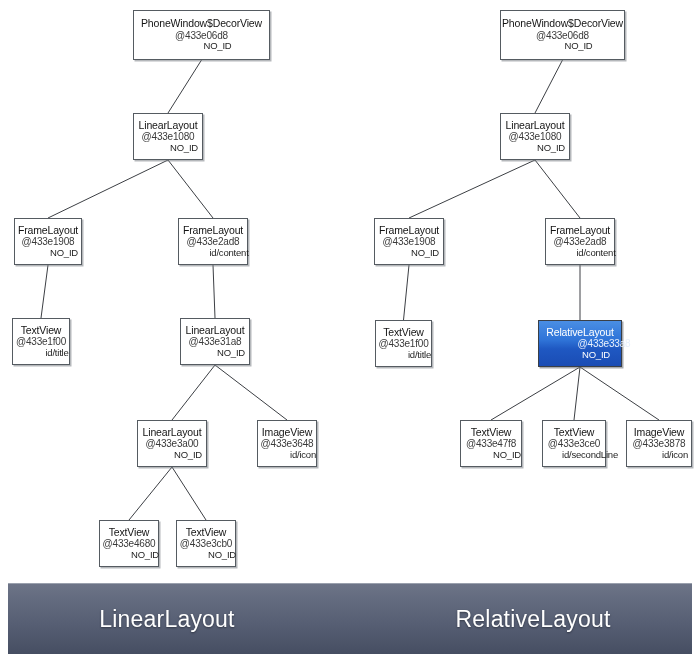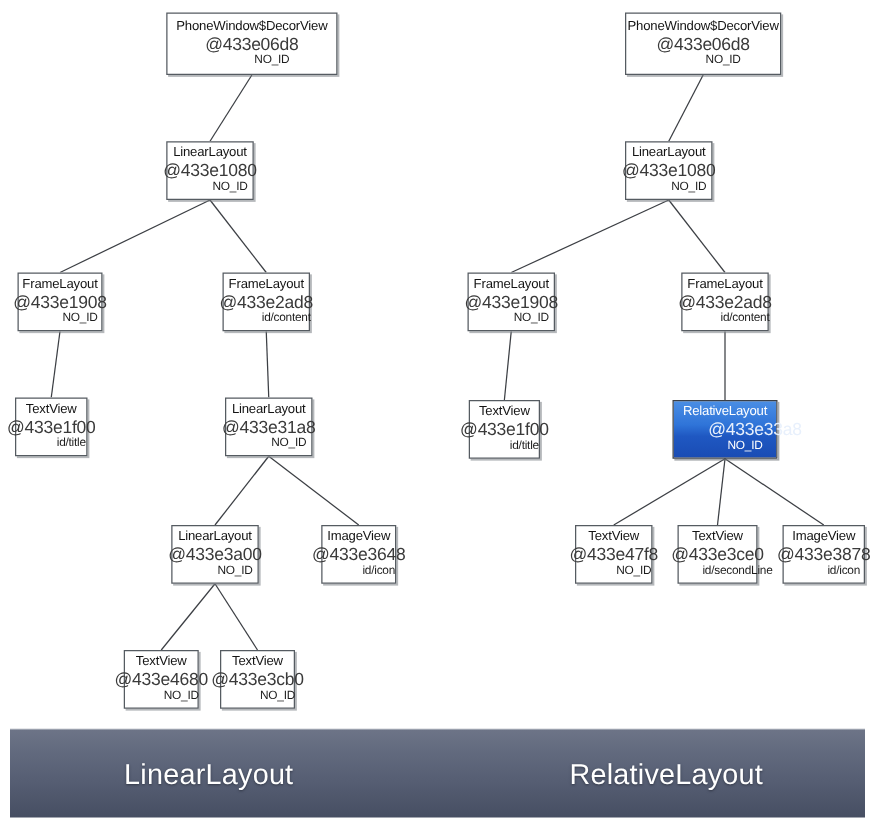--- a/index.html
+++ b/index.html
@@ -57,7 +57,7 @@
     white-space: nowrap;
   }
   .node .hash {
-    font-size: 14px;
+    font-size: 10px;
     color: #3a3a3a;
     letter-spacing: -0.2px;
     white-space: nowrap;

